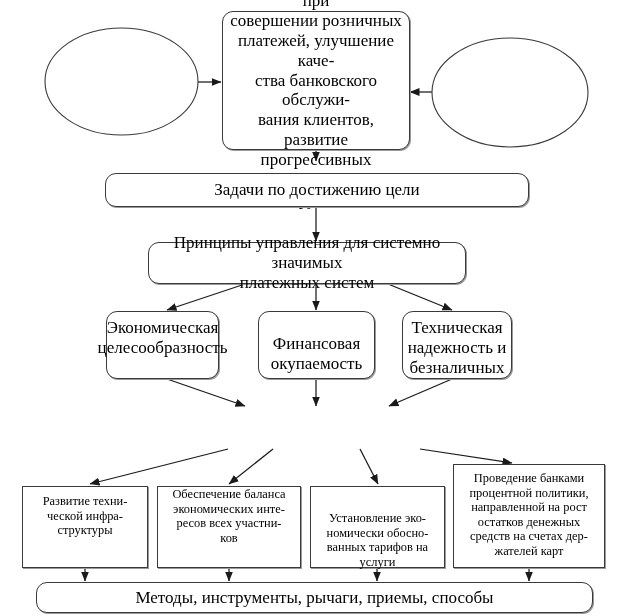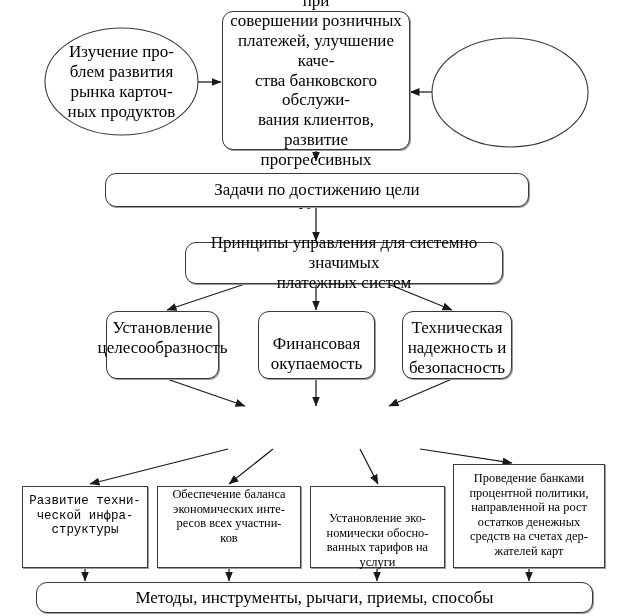--- a/index.html
+++ b/index.html
@@ -90,12 +90,6 @@
     <ellipse cx="510" cy="92.5" rx="78" ry="54.5" fill="#ffffff" stroke="#3a3a3a" stroke-width="1.1"></ellipse>
   </svg>
 
-  <div class="node ellipse-label fs13" style="left:50px; top:44px; width:143px; height:76px;">
-    <span>Изучение про-
-блем развития
-рынка карточ-
-ных продуктов</span>
-  </div>
 
 
   <div class="node box fs13" style="left:222px; top:11px; width:188px; height:139px; padding:3px 5px;">

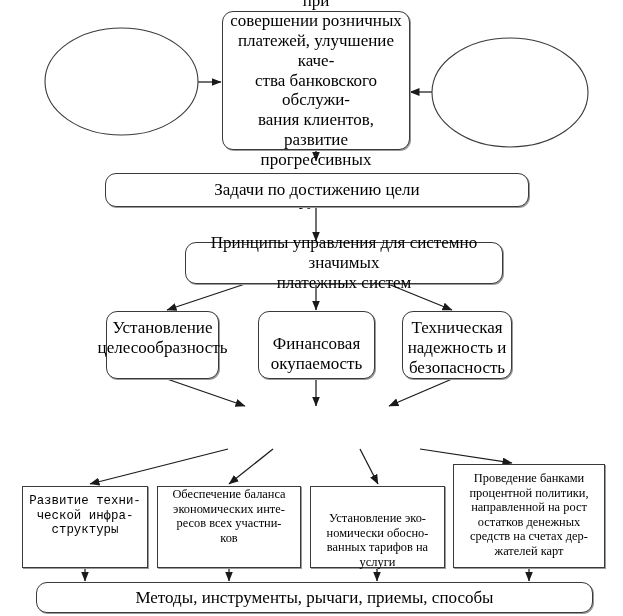--- a/index.html
+++ b/index.html
@@ -107,7 +107,7 @@
     <span>Задачи по достижению цели</span>
   </div>
 
-  <div class="node box fs13" style="left:148px; top:242px; width:318px; height:42px;margin-left:37px;">
+  <div class="node box fs13" style="left:148px; top:242px; width:318px; height:42px;">
     <span>Принципы управления для системно значимых
 платежных систем</span>
   </div>

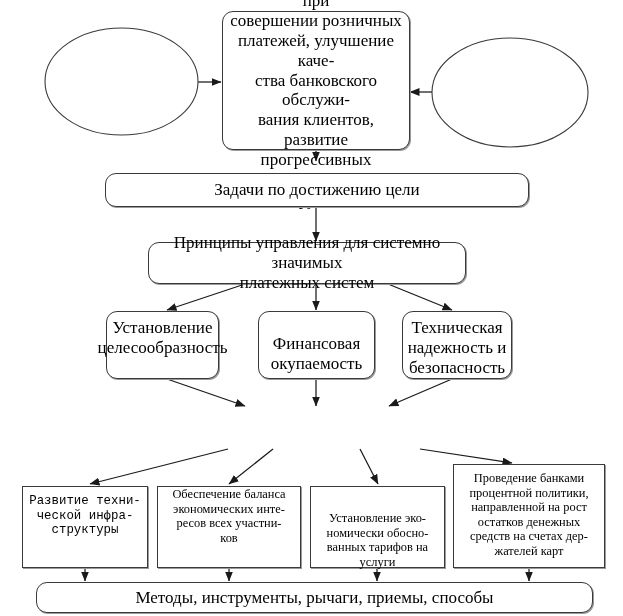--- a/index.html
+++ b/index.html
@@ -113,7 +113,7 @@
   </div>
 
   <div class="node box fs13" style="left:106px; top:311px; width:113px; height:68px; align-items:flex-start; padding-top:6px;">
-    <span>Установление
+    <span>Экономическая
 целесообразность</span>
   </div>
 

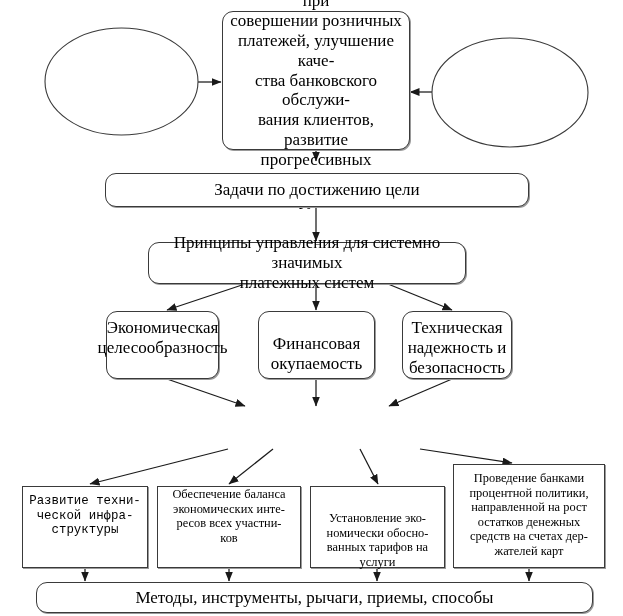--- a/index.html
+++ b/index.html
@@ -125,7 +125,7 @@
   <div class="node box fs13" style="left:402px; top:311px; width:110px; height:68px; align-items:flex-start; padding-top:6px;">
     <span>Техническая
 надежность и
-безопасность</span>
+безналичных</span>
   </div>
 
 

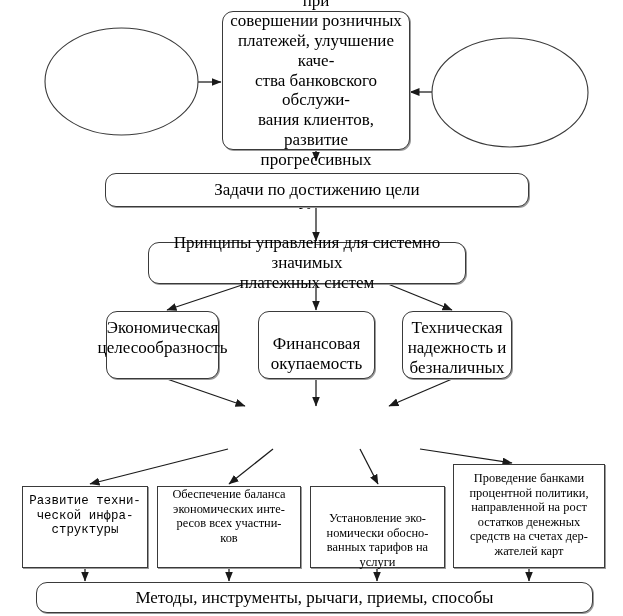--- a/index.html
+++ b/index.html
@@ -129,7 +129,7 @@
   </div>
 
 
-  <div class="node box fs125" style="left:22px; top:486px; width:126px; height:82px; align-items:flex-start; padding-top:7px;font-family:Liberation Mono, monospace;">
+  <div class="node box fs125" style="left:22px; top:486px; width:126px; height:82px; align-items:flex-start; padding-top:7px;">
     <span>Развитие техни-
 ческой инфра-
 структуры</span>

